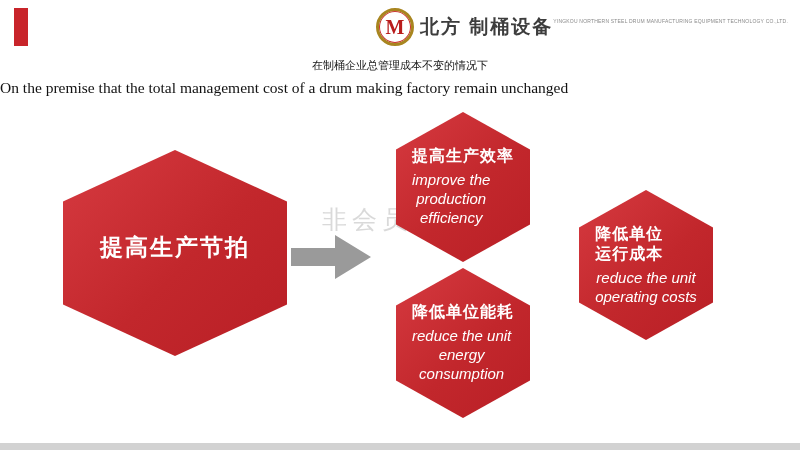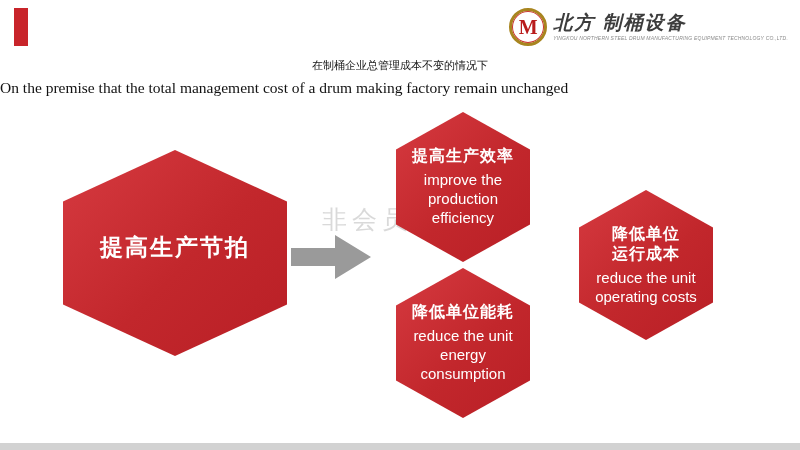--- a/index.html
+++ b/index.html
@@ -16,7 +16,7 @@
   .logo-badge { width:38px; height:38px; border-radius:50%; border:3px solid #a8851f; background:#fff;
                 display:flex; align-items:center; justify-content:center; box-shadow:0 0 0 1px #c33 inset; }
   .logo-badge span { color:#b91c1c; font-family:"Liberation Serif", serif; font-weight:bold; font-size:20px; }
-  .logo-text { display:flex; flex-direction:column; line-height:1.1;font-style:italic; }
+  .logo-text { display:flex; flex-direction:row; line-height:1.1; }
   .logo-brand { font-size:19px; font-weight:bold; color:#3d3d3d; letter-spacing:2px; }
   .logo-sub { font-size:5px; color:#8a8a8a; letter-spacing:0.2px; margin-top:2px; }
 

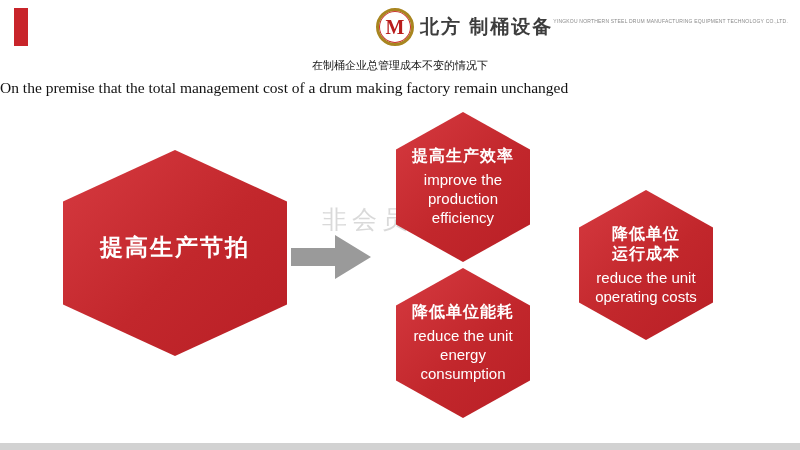--- a/index.html
+++ b/index.html
@@ -32,7 +32,7 @@
             background:linear-gradient(135deg,#d63a40 0%, #c2272c 55%, #b91f26 100%);
             clip-path:polygon(50% 0%, 100% 25%, 100% 75%, 50% 100%, 0% 75%, 0% 25%);
             filter:drop-shadow(2px 3px 3px rgba(0,0,0,0.25)); }
-  .hex-text { position:relative; z-index:1; display:flex; flex-direction:column; align-items:center;
+  .hex-text { position:relative; z-index:1; display:flex; flex-direction:column; align-items:flex-start;
               text-align:center; color:#ffffff; }
   .cn { white-space:pre-line; font-weight:bold; }
   .en { white-space:pre-line; }

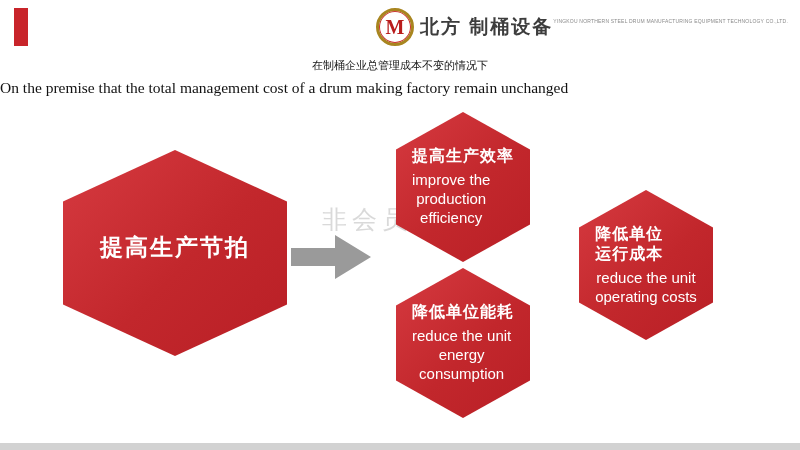--- a/index.html
+++ b/index.html
@@ -45,7 +45,7 @@
   .hex-small { width:150px; height:150px; }
   .hex-small .hex-bg { width:134px; height:150px; }
   .hex-small .cn { font-size:16px; letter-spacing:1px; margin-bottom:5px; line-height:1.25; }
-  .hex-small .en { font-size:15px; line-height:1.25; }
+  .hex-small .en { font-size:15px; line-height:1.25;font-style:italic; }
 
   .hex-top { left:388px; top:112px; }
   .hex-bottom { left:388px; top:268px; }

